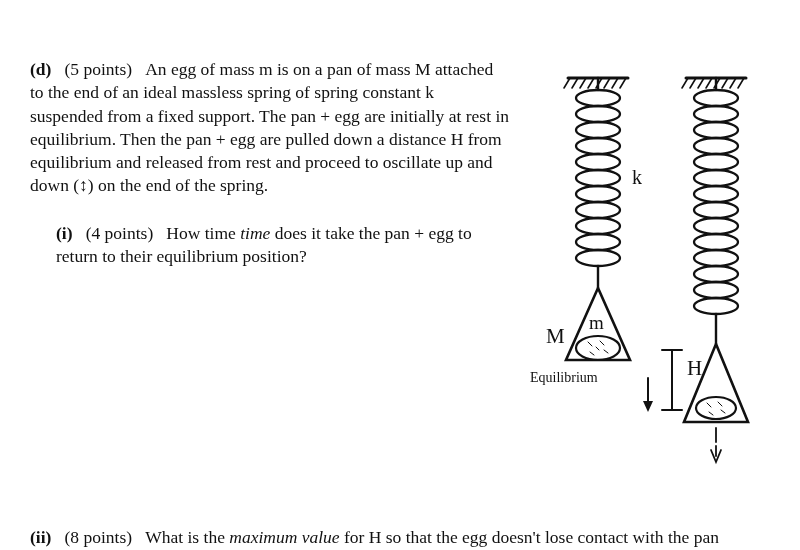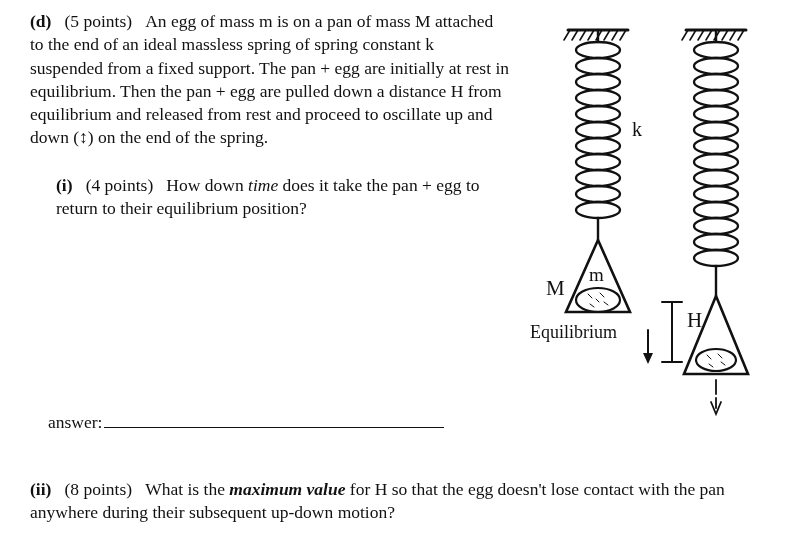--- a/index.html
+++ b/index.html
@@ -18,6 +18,7 @@
   .page {
     position: absolute;
     inset: 0;
+    margin-top: 48px;
   }
 
   

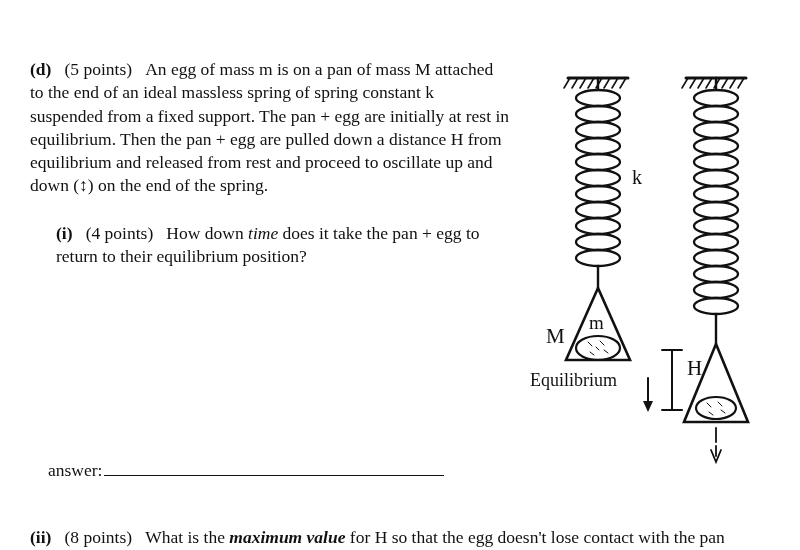--- a/index.html
+++ b/index.html
@@ -107,7 +107,7 @@
     <div class="subq">
       <b>(i)</b>
       &nbsp;&nbsp;<span>(4 points)</span>
-      &nbsp;&nbsp;<span>How down </span><i>time</i><span> does it take the pan + egg to return to their equilibrium position?</span>
+      &nbsp;&nbsp;<span>How time </span><i>time</i><span> does it take the pan + egg to return to their equilibrium position?</span>
     </div>
 
   </div>

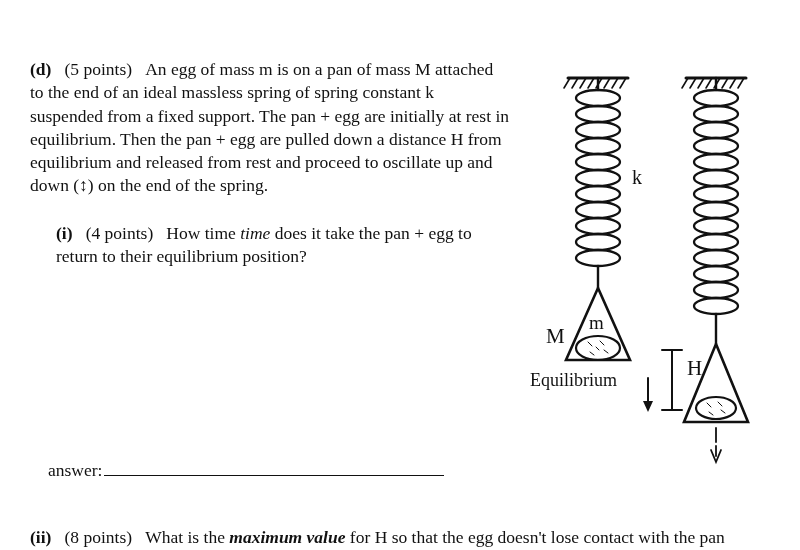--- a/index.html
+++ b/index.html
@@ -89,7 +89,7 @@
   .lbl-M      { left: 26px;  top: 268px; font-size: 21px; }
   .lbl-m      { left: 69px;  top: 256px; font-size: 19px; }
   .lbl-H      { left: 167px; top: 300px; font-size: 21px; }
-  .lbl-eq     { left: 10px;  top: 314px; font-size: 18px; }
+  .lbl-eq     { left: 10px;  top: 314px; font-size: 14px; }
 </style>
 </head>
 <body>

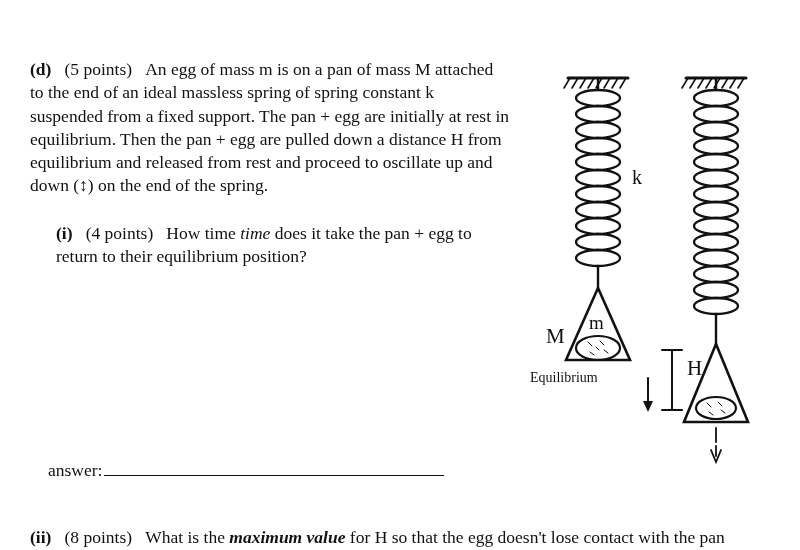--- a/index.html
+++ b/index.html
@@ -112,10 +112,6 @@
 
   </div>
 
-  <div class="answer-row">
-    <span>answer:</span>
-    <span class="answer-line"></span>
-  </div>
 
   <div class="part-ii">
     <b>(ii)</b>

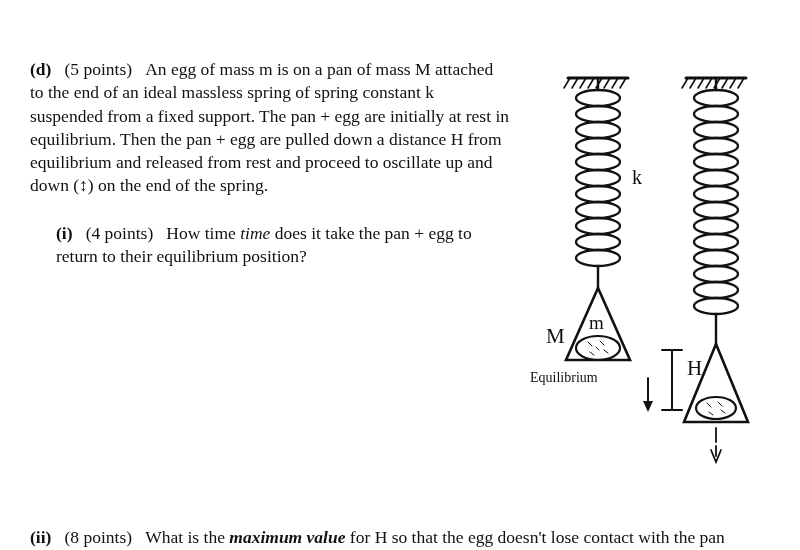--- a/index.html
+++ b/index.html
@@ -67,7 +67,7 @@
     font-size: 17.5px;
     line-height: 1.33;
   }
-  .part-ii i { font-style: italic; font-weight: bold; }
+  .part-ii i { font-style: italic; }
 
   
   .figure {

